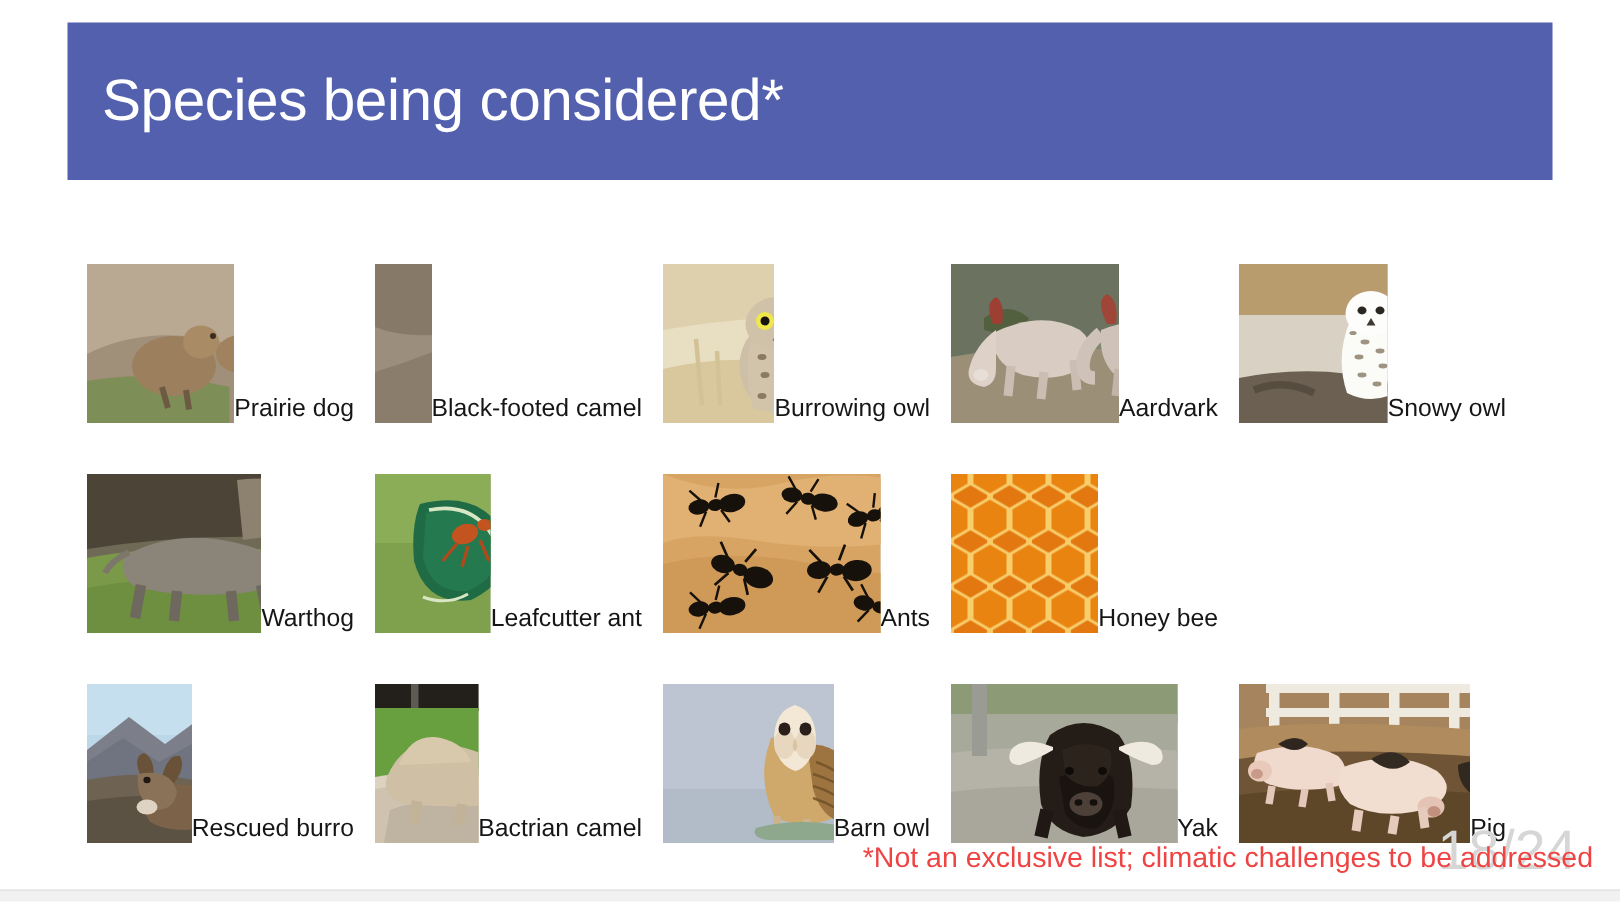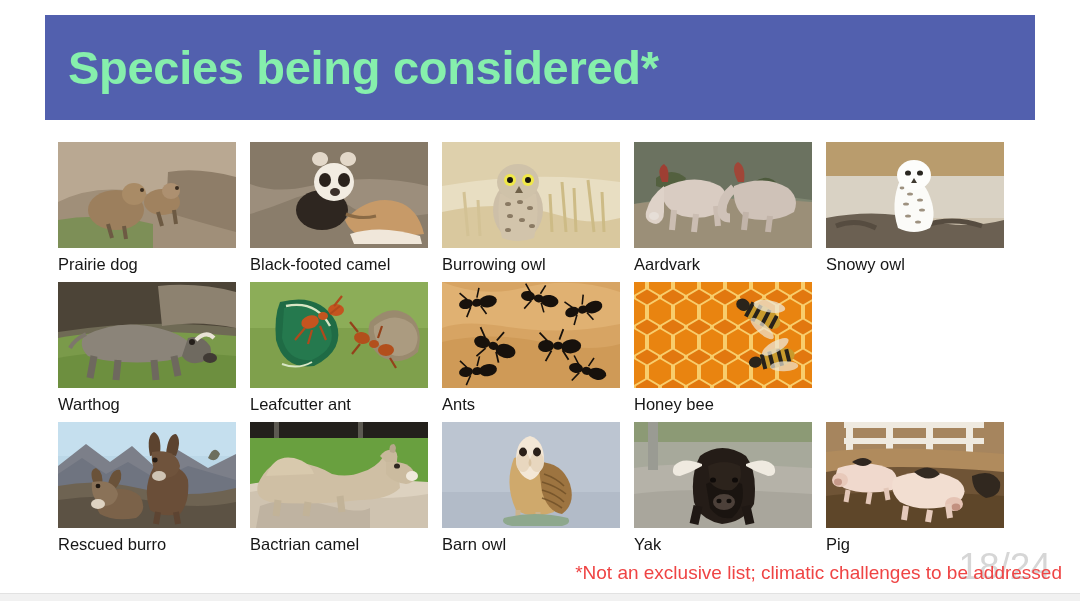--- a/index.html
+++ b/index.html
@@ -35,9 +35,9 @@
     align-items: center;
   }
   #title-text {
-    color: #86efac;
-    font-size: 47px;
-    font-weight: bold;
+    color: #ffffff;
+    font-size: 39px;
+    font-weight: normal;
     letter-spacing: -0.3px;
     margin-left: 23px;
     white-space: nowrap;

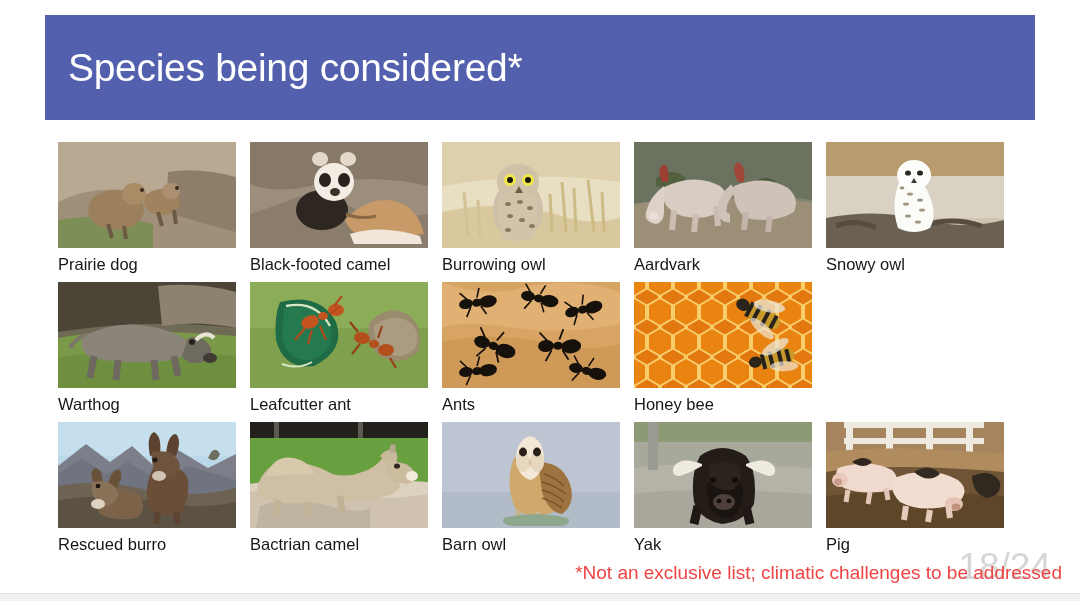--- a/index.html
+++ b/index.html
@@ -59,8 +59,8 @@
     width: 178px;
     margin-right: 14px;
     display: flex;
-    flex-direction: column;
-    align-items: flex-start;
+    flex-direction: row;
+    align-items: flex-end;
   }
   .cell:last-child { margin-right: 4px; }
 

